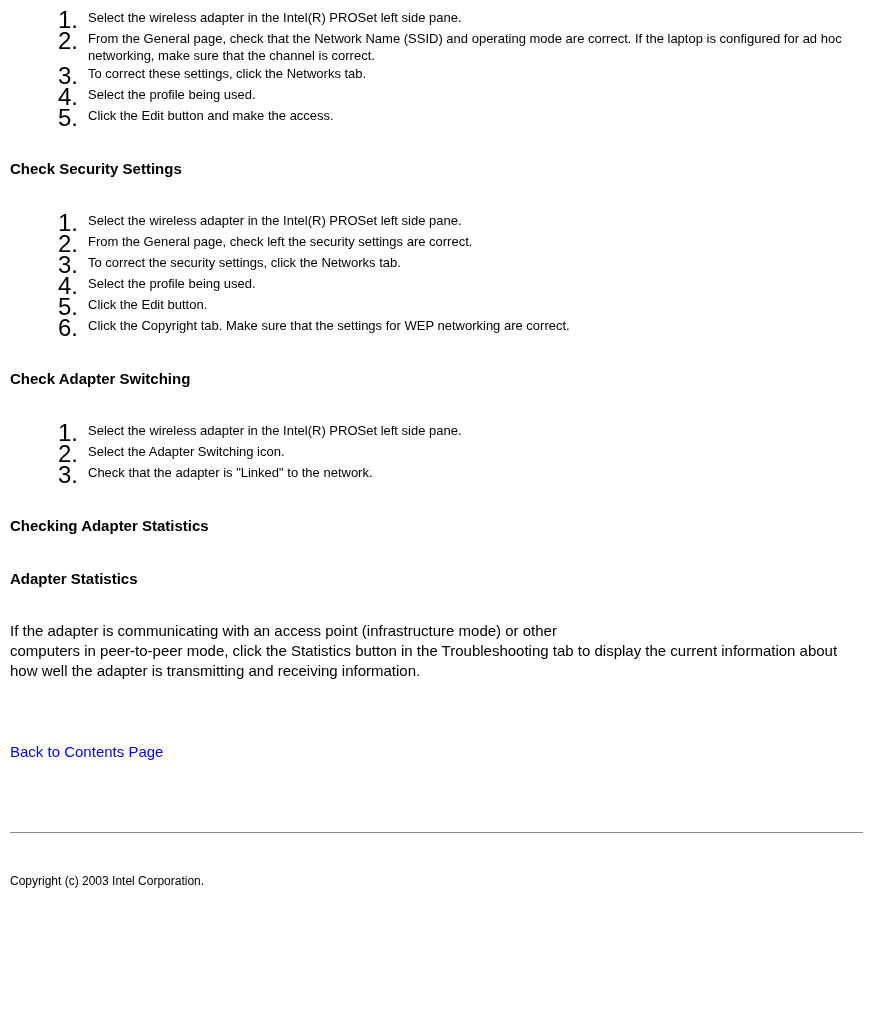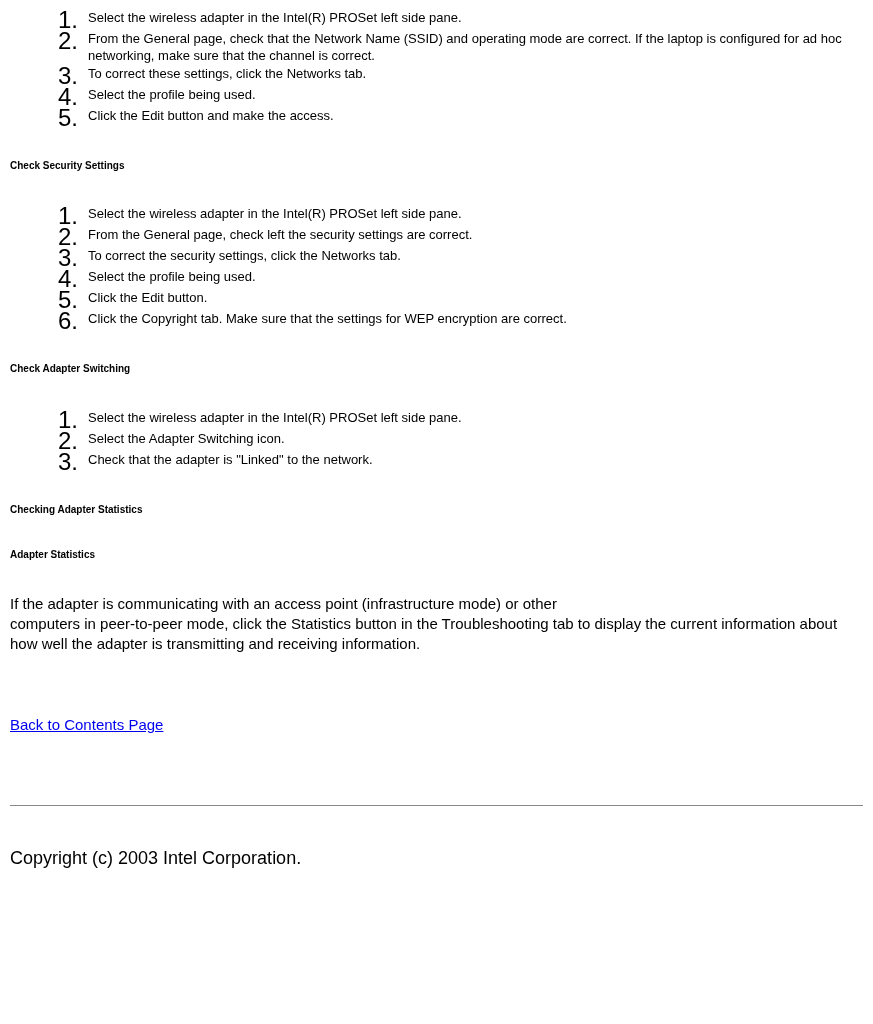--- a/index.html
+++ b/index.html
@@ -43,7 +43,7 @@
     }
     .heading {
       font-weight: bold;
-      font-size: 10px;
+      font-size: 15px;
       margin-top: 32px;
       margin-bottom: 32px;
     }

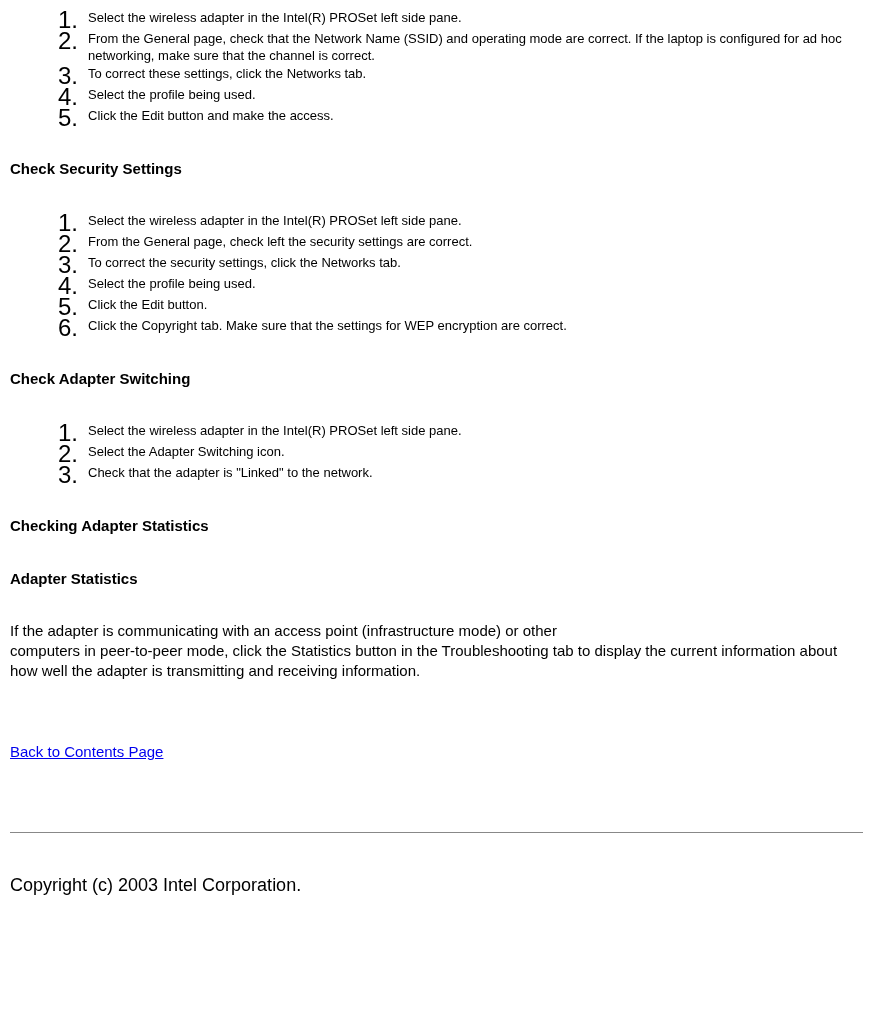--- a/index.html
+++ b/index.html
@@ -127,7 +127,7 @@
   </div>
   <div class="list-item">
     <div class="num">6.</div>
-    <div class="txt"><span>Click the </span><b>Copyright</b><span> tab. Make sure that the settings for WEP encryption are correct.</span></div>
+    <div class="txt"><span>Click the </span><b>Copyright</b><span> tab. Make sure that the settings for WEP networking are correct.</span></div>
   </div>
 </div>
 

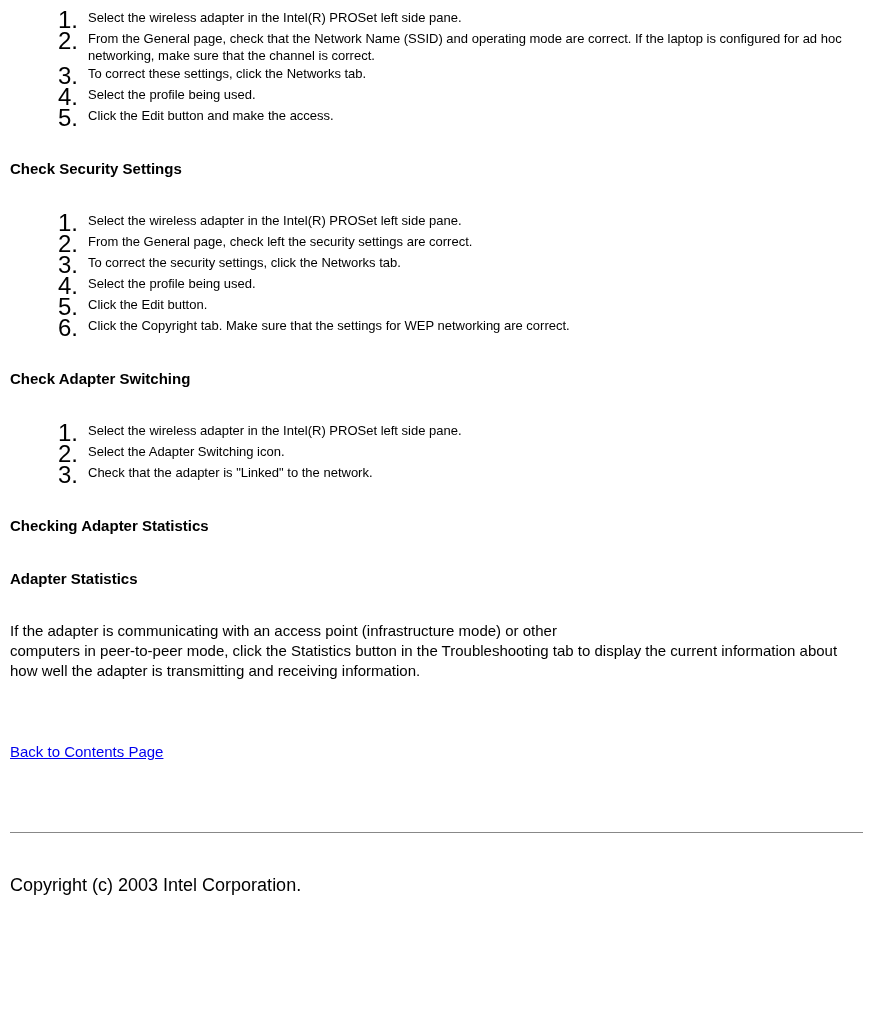--- a/index.html
+++ b/index.html
@@ -55,7 +55,6 @@
     }
     .link {
       color: #0000EE;
-      text-decoration: underline;
       cursor: pointer;
       display: inline-block;
       margin-top: 30px;

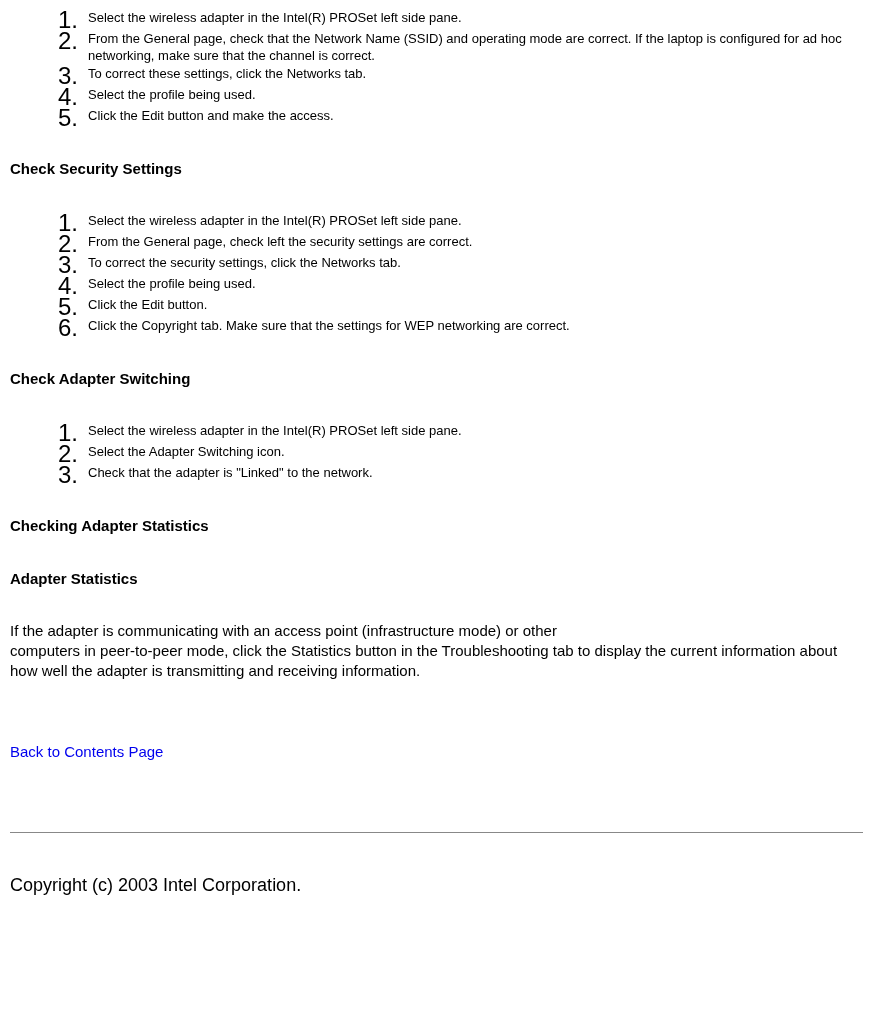--- a/index.html
+++ b/index.html
@@ -66,7 +66,7 @@
       margin: 0;
     }
     .copyright {
-      font-size: 18px;
+      font-size: 12px;
       margin-top: 40px;
     }
     b {

